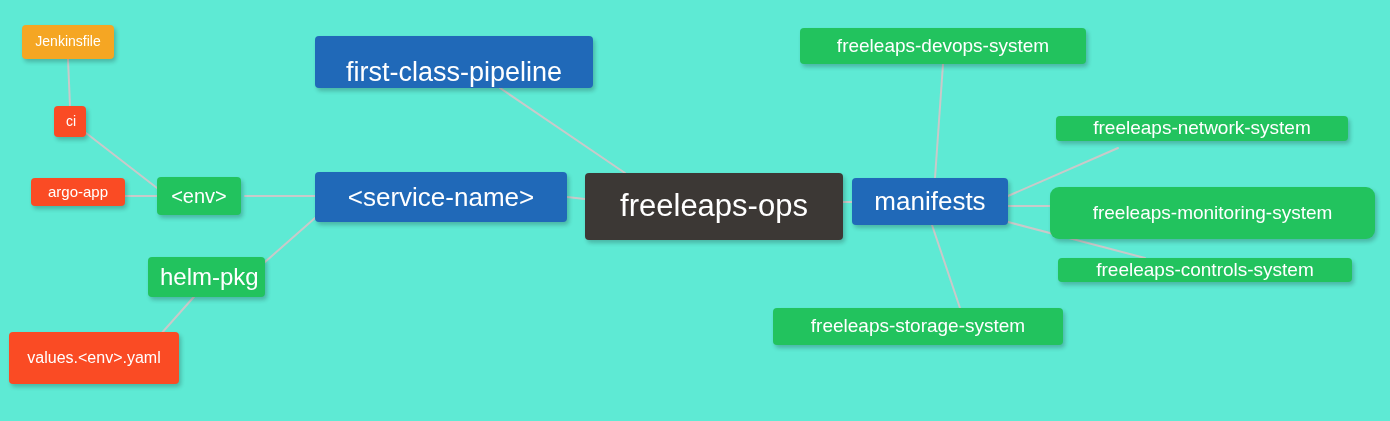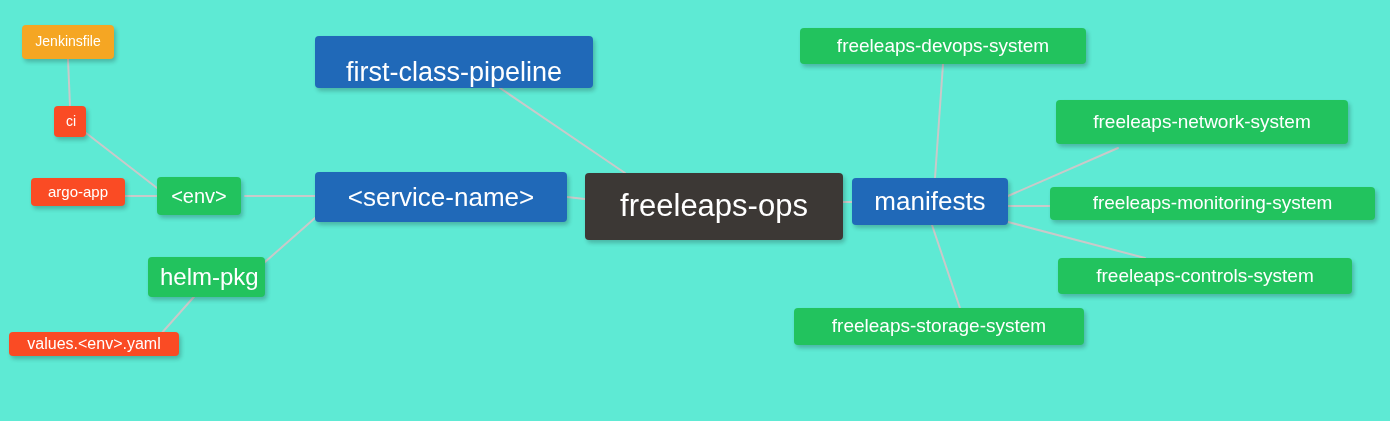--- a/index.html
+++ b/index.html
@@ -108,7 +108,7 @@
       <div class="node t-green" style="left: 800px; top: 28px; width: 286px; height: 36px; font-size: 19px;">
         <span class="node-label">freeleaps-devops-system</span>
       </div>
-      <div class="node t-green" style="left: 1056px; top: 100px; width: 292px; height: 44px; font-size: 19px;">
+      <div class="node t-green" style="left: 1056px; top: 116px; width: 292px; height: 25px; font-size: 19px;">
         <span class="node-label">freeleaps-network-system</span>
       </div>
       <div class="node t-green" style="left: 1050px; top: 187px; width: 325px; height: 33px; font-size: 19px;">

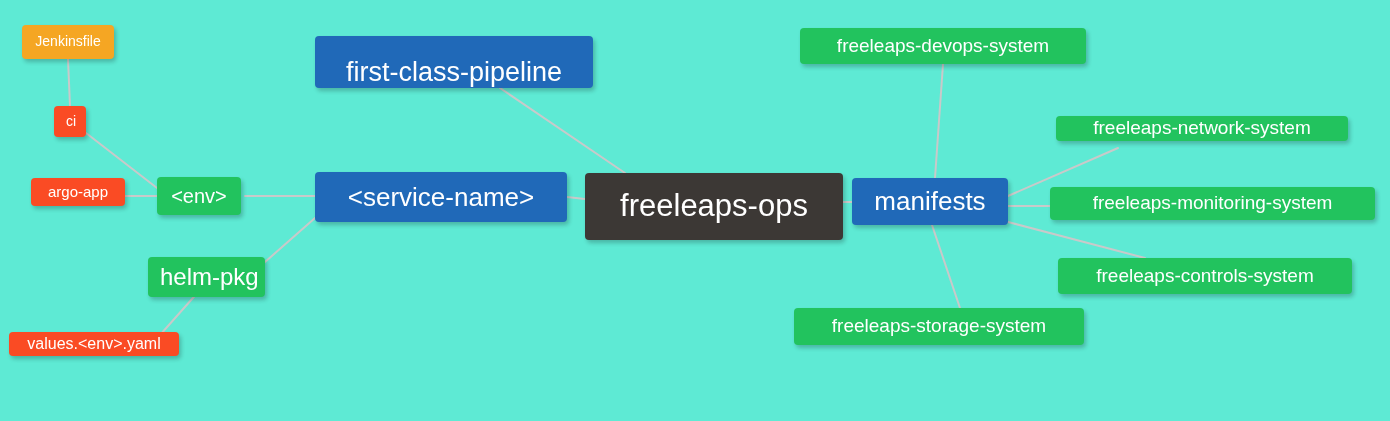--- a/index.html
+++ b/index.html
@@ -111,7 +111,7 @@
       <div class="node t-green" style="left: 1056px; top: 116px; width: 292px; height: 25px; font-size: 19px;">
         <span class="node-label">freeleaps-network-system</span>
       </div>
-      <div class="node t-green" style="left: 1050px; top: 187px; width: 325px; height: 33px; font-size: 19px;">
+      <div class="node t-green" style="left: 1050px; top: 187px; width: 325px; height: 52px; font-size: 19px; border-radius: 9px;">
         <span class="node-label">freeleaps-monitoring-system</span>
       </div>
       <div class="node t-green" style="left: 1058px; top: 258px; width: 294px; height: 36px; font-size: 19px;">

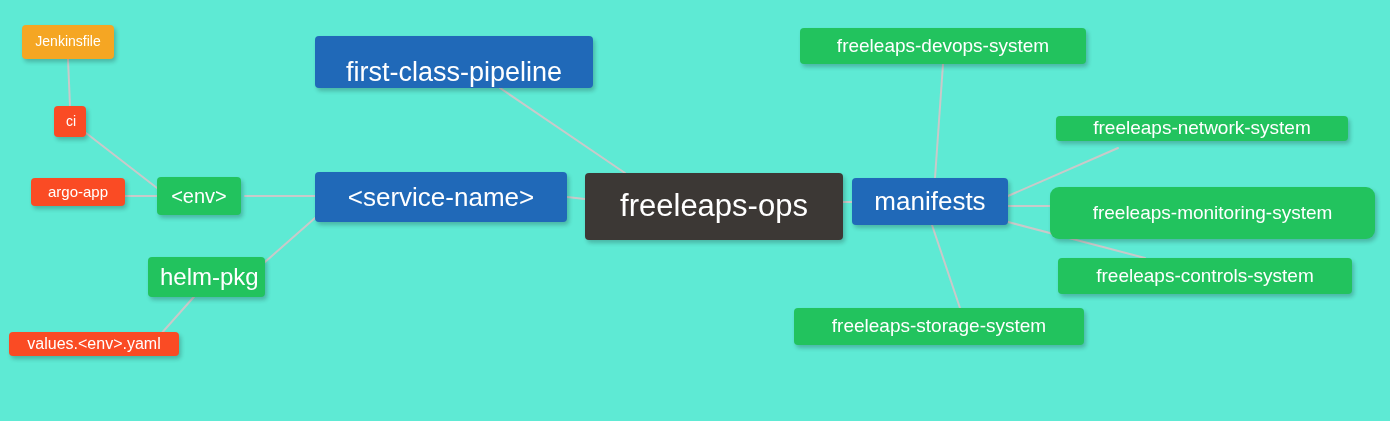--- a/index.html
+++ b/index.html
@@ -114,7 +114,7 @@
       <div class="node t-green" style="left: 1050px; top: 187px; width: 325px; height: 52px; font-size: 19px; border-radius: 9px;">
         <span class="node-label">freeleaps-monitoring-system</span>
       </div>
-      <div class="node t-green" style="left: 1058px; top: 258px; width: 294px; height: 36px; font-size: 19px;">
+      <div class="node t-green" style="left: 1058px; top: 258px; width: 294px; height: 24px; font-size: 19px;">
         <span class="node-label">freeleaps-controls-system</span>
       </div>
       <div class="node t-green" style="left: 794px; top: 308px; width: 290px; height: 37px; font-size: 19px;">

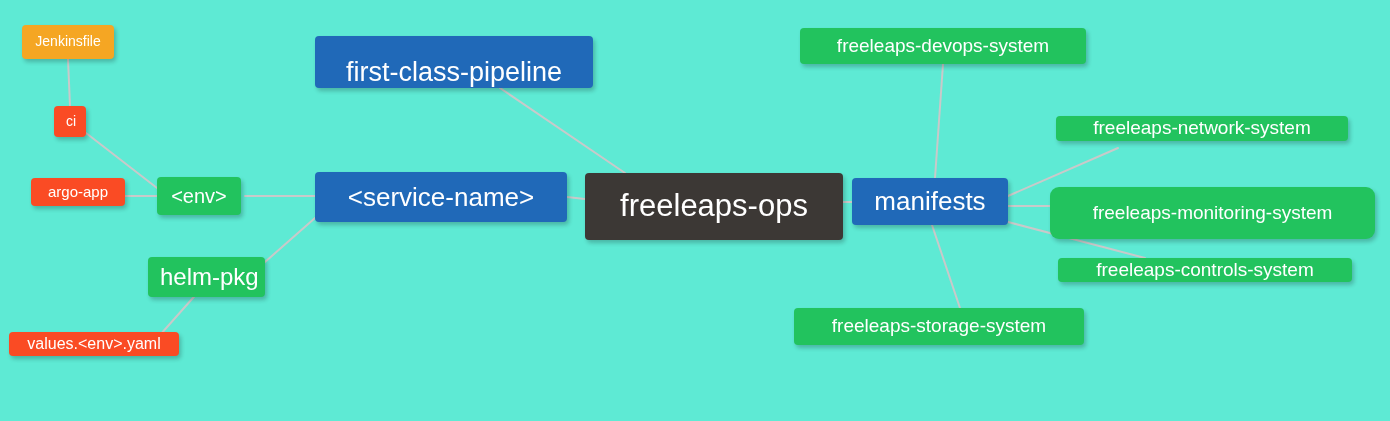--- a/index.html
+++ b/index.html
@@ -117,7 +117,7 @@
       <div class="node t-green" style="left: 1058px; top: 258px; width: 294px; height: 24px; font-size: 19px;">
         <span class="node-label">freeleaps-controls-system</span>
       </div>
-      <div class="node t-green" style="left: 794px; top: 308px; width: 290px; height: 37px; font-size: 19px;">
+      <div class="node t-green" style="left: 773px; top: 308px; width: 290px; height: 37px; font-size: 19px;">
         <span class="node-label">freeleaps-storage-system</span>
       </div>
     </div>

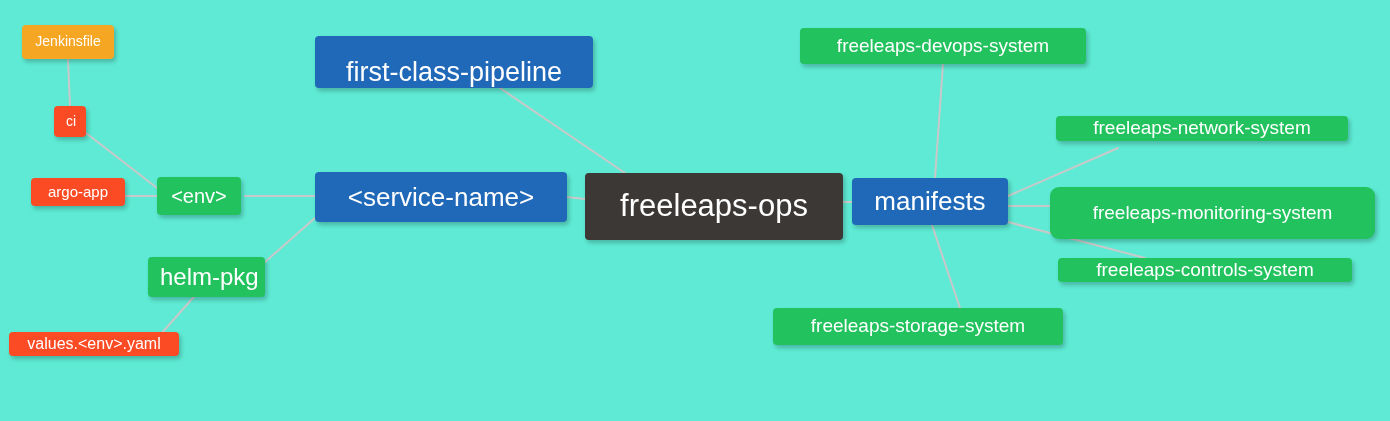--- a/index.html
+++ b/index.html
@@ -90,7 +90,7 @@
       <div class="node t-green" style="left: 148px; top: 257px; width: 117px; height: 40px; font-size: 24px;">
         <span class="node-label">helm-pkg</span>
       </div>
-      <div class="node t-red" style="left: 9px; top: 332px; width: 170px; height: 24px; font-size: 16px;">
+      <div class="node t-red" style="left: 9px; top: 332px; width: 170px; height: 52px; font-size: 16px;">
         <span class="node-label">values.&lt;env&gt;.yaml</span>
       </div>
       <div class="node t-blue" style="left: 315px; top: 36px; width: 278px; height: 52px; font-size: 27px; align-items: flex-end;">

